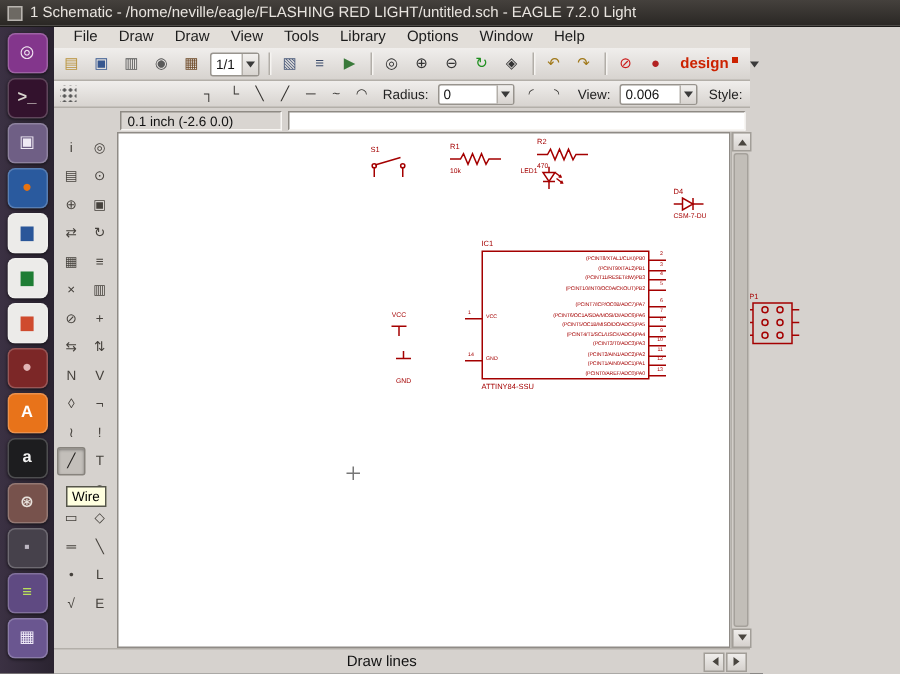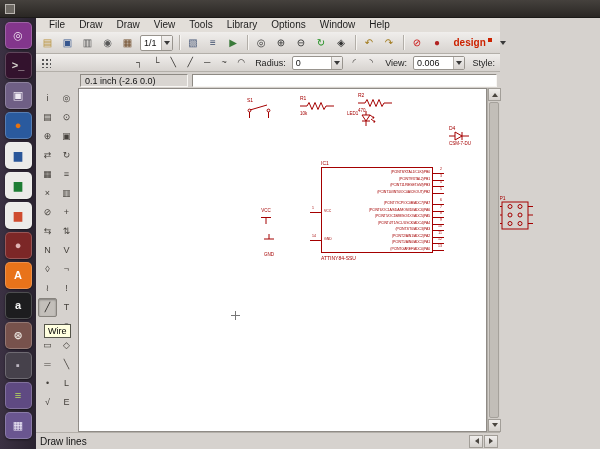--- a/index.html
+++ b/index.html
@@ -162,6 +162,7 @@
 
   <div class="top-panel">
     <span class="win-icon"></span>
+    <span class="panel-title">1 Schematic - /home/neville/eagle/FLASHING RED LIGHT/untitled.sch - EAGLE 7.2.0 Light</span>
   </div>
 
   <div class="launcher">

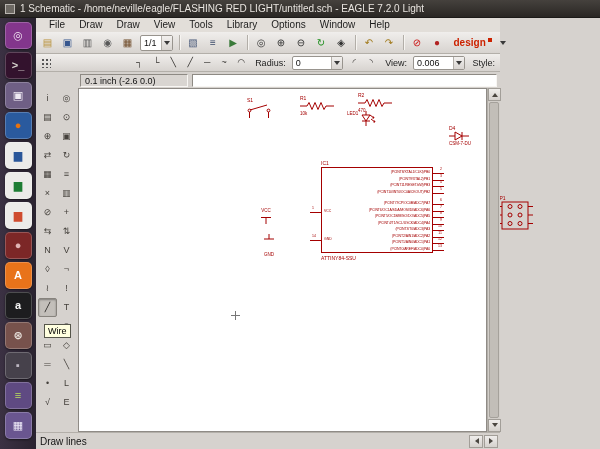--- a/index.html
+++ b/index.html
@@ -150,7 +150,7 @@
   
   .statusbar{position:absolute;left:0;right:0;bottom:0;height:17px;background:#d6d2ce;
     border-top:1px solid #b3afa9;display:flex;align-items:center;font-size:10px;color:#111;padding:0 2px 0 4px;}
-  .status-text{flex:1;}
+  .status-text{flex:1;text-align:center;}
   .status-right{display:flex;gap:1px;}
   .sbtn{width:14px;height:13px;background:linear-gradient(#efedeb,#d5d1cd);border:1px solid #a29e98;
     display:flex;align-items:center;justify-content:center;}

